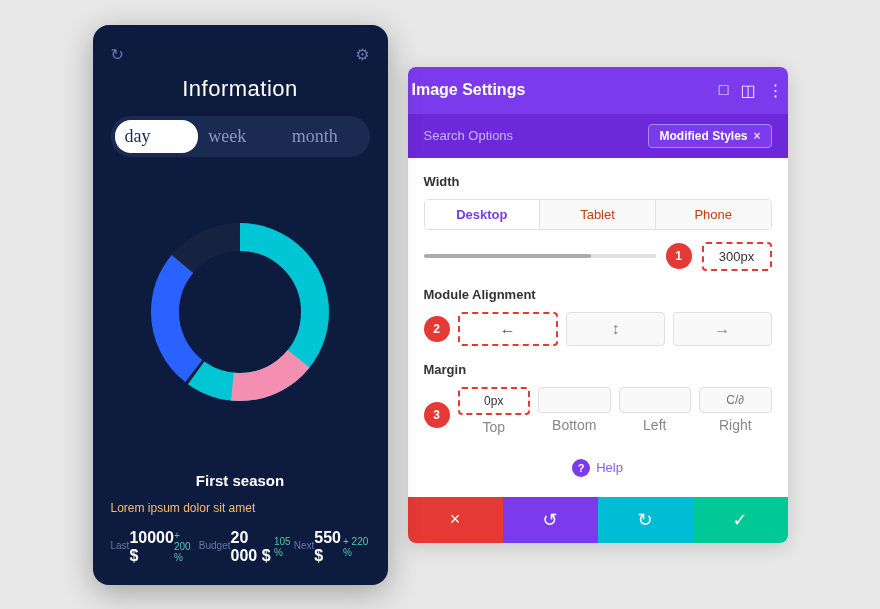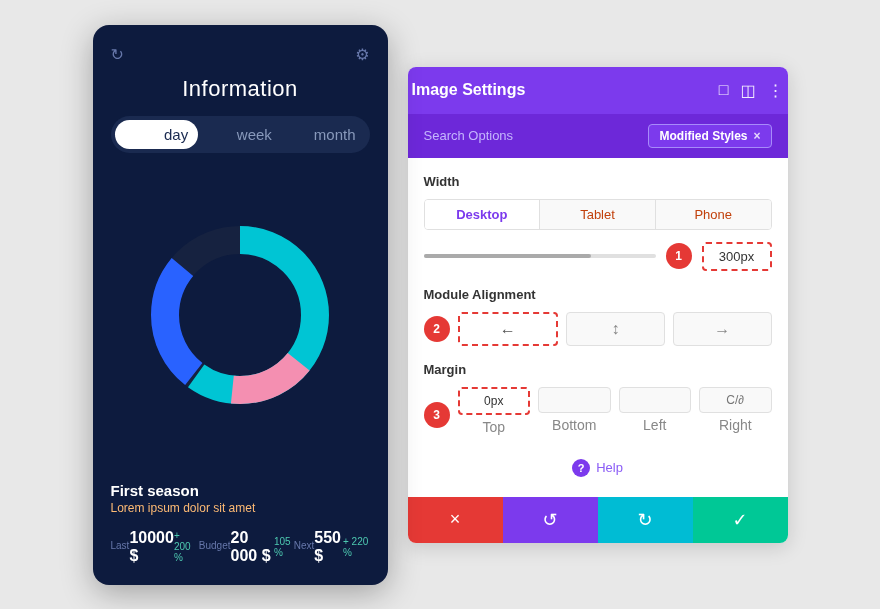--- a/index.html
+++ b/index.html
@@ -55,12 +55,13 @@
 
     .tab-item {
       flex: 1;
-      text-align: right;
+      text-align: left;
       padding: 6px 10px;
-      font-size: 15px;
+      font-size: 18px;
       color: #8899bb;
       border-radius: 16px;
       cursor: pointer;
+      font-family: Liberation Serif, serif;
     }
 
     .tab-item.active {

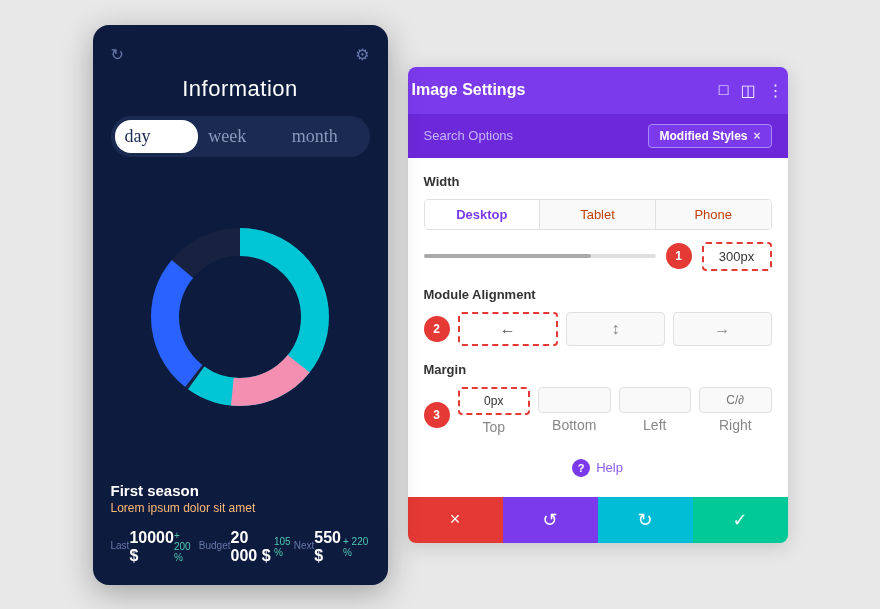--- a/index.html
+++ b/index.html
@@ -100,7 +100,8 @@
       color: #ffffff;
       font-size: 15px;
       font-weight: 600;
-      margin-bottom: 2px;
+      margin-bottom: 12px;
+      text-align: center;
     }
 
     .season-sub {

